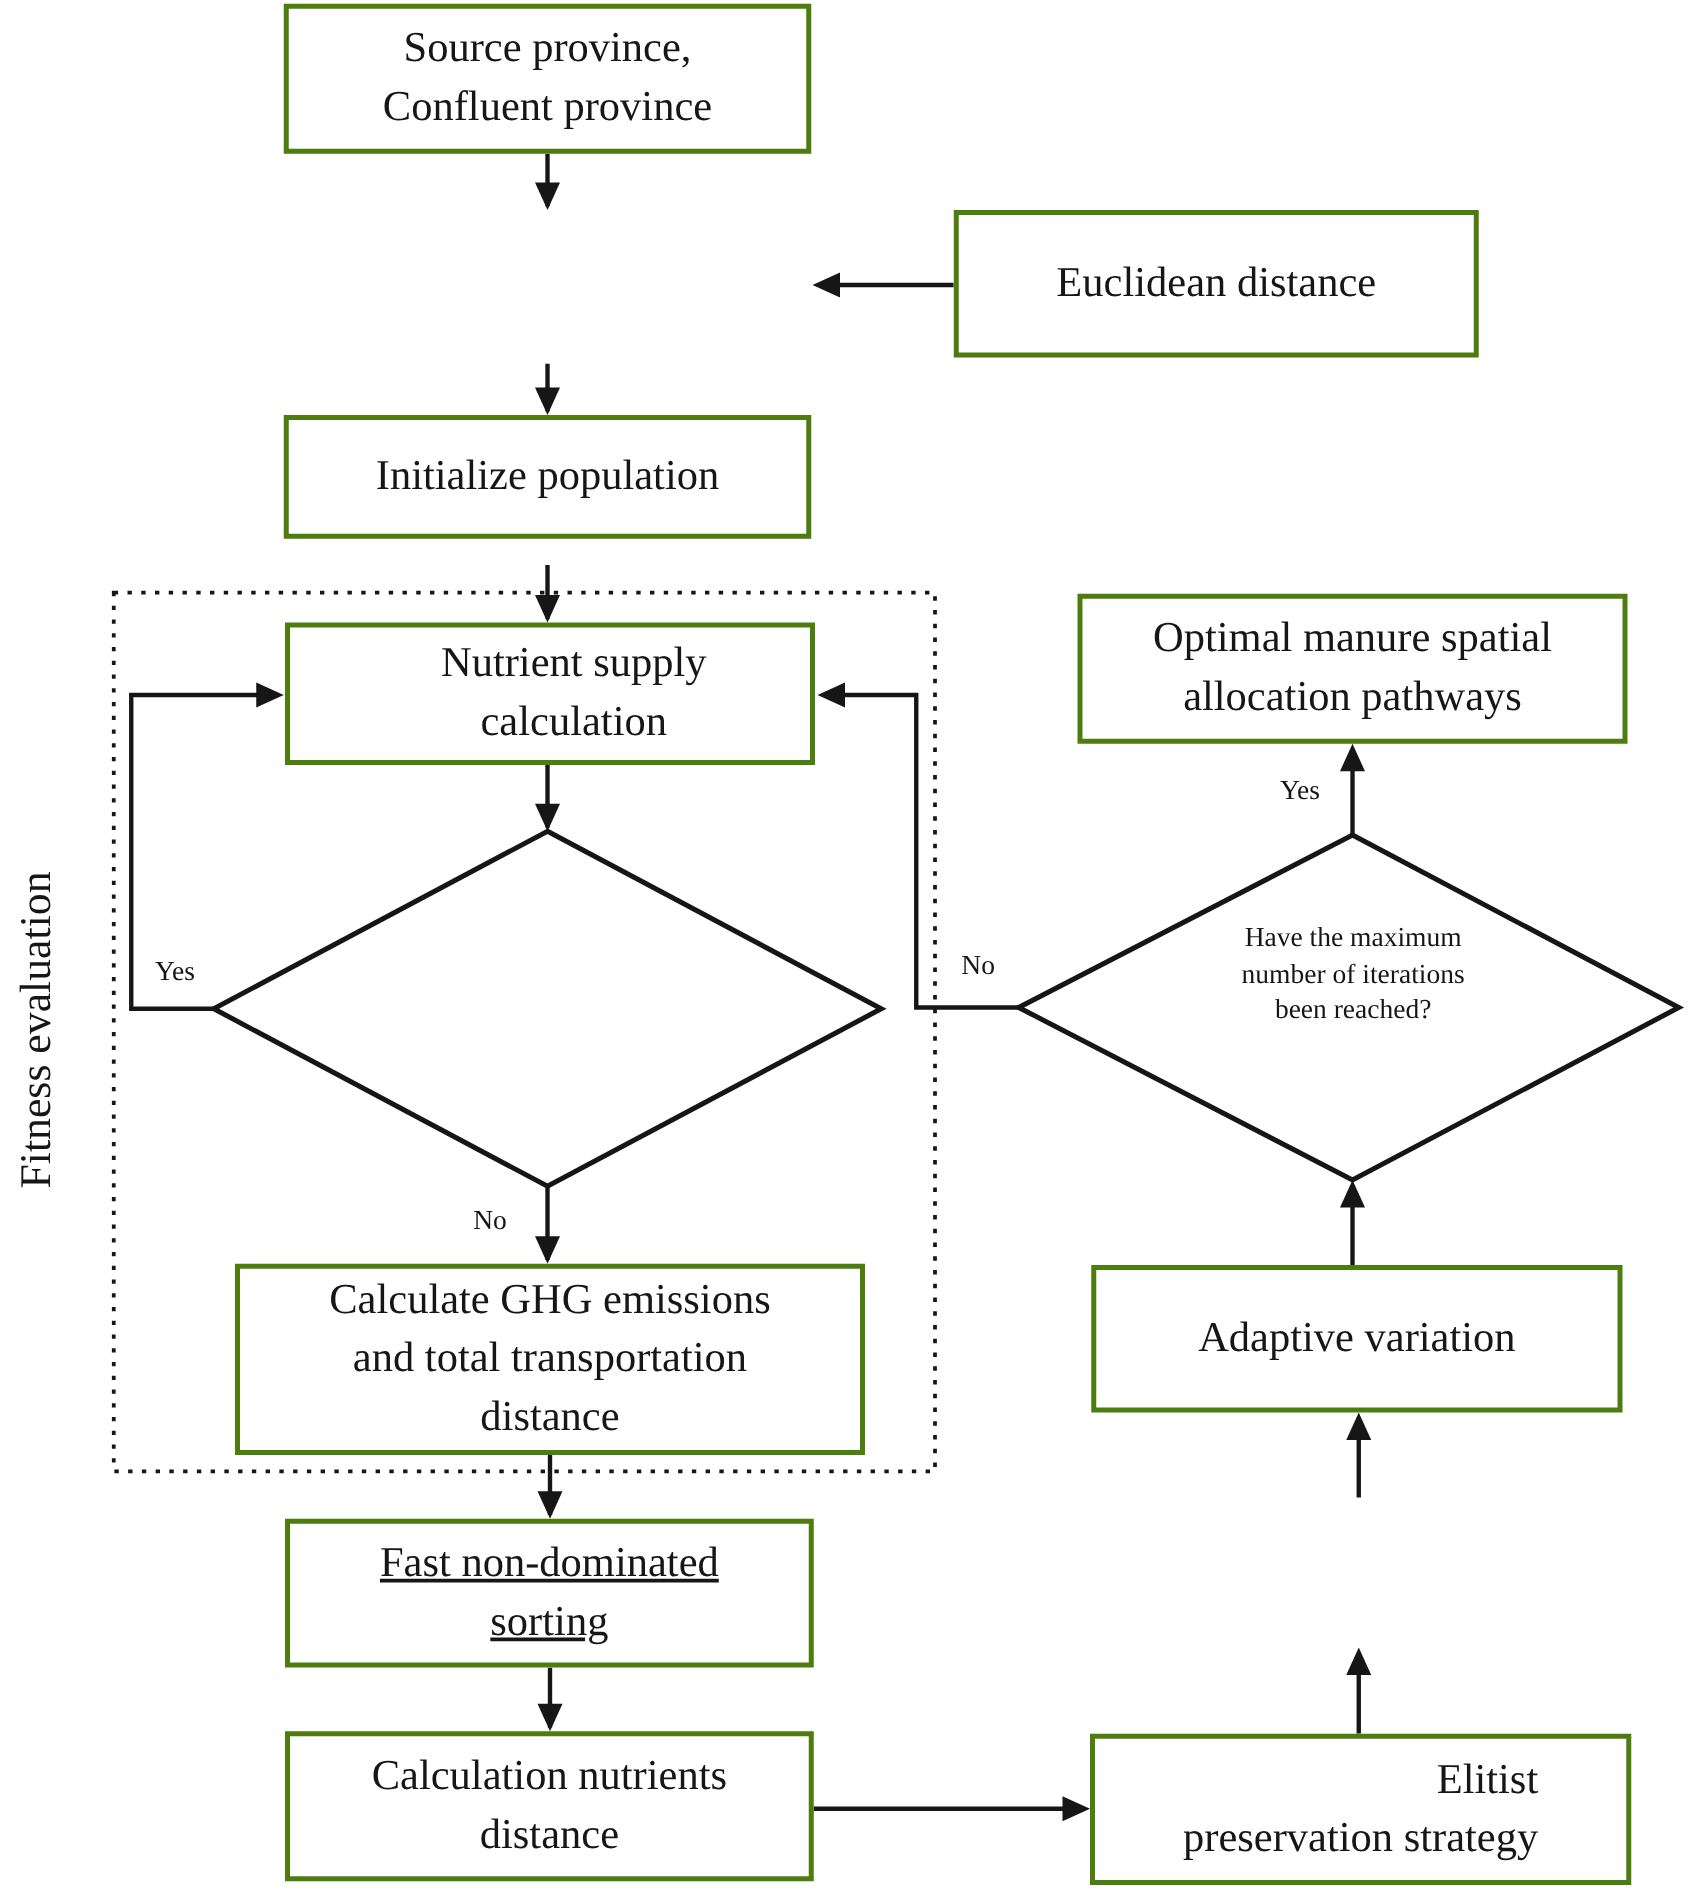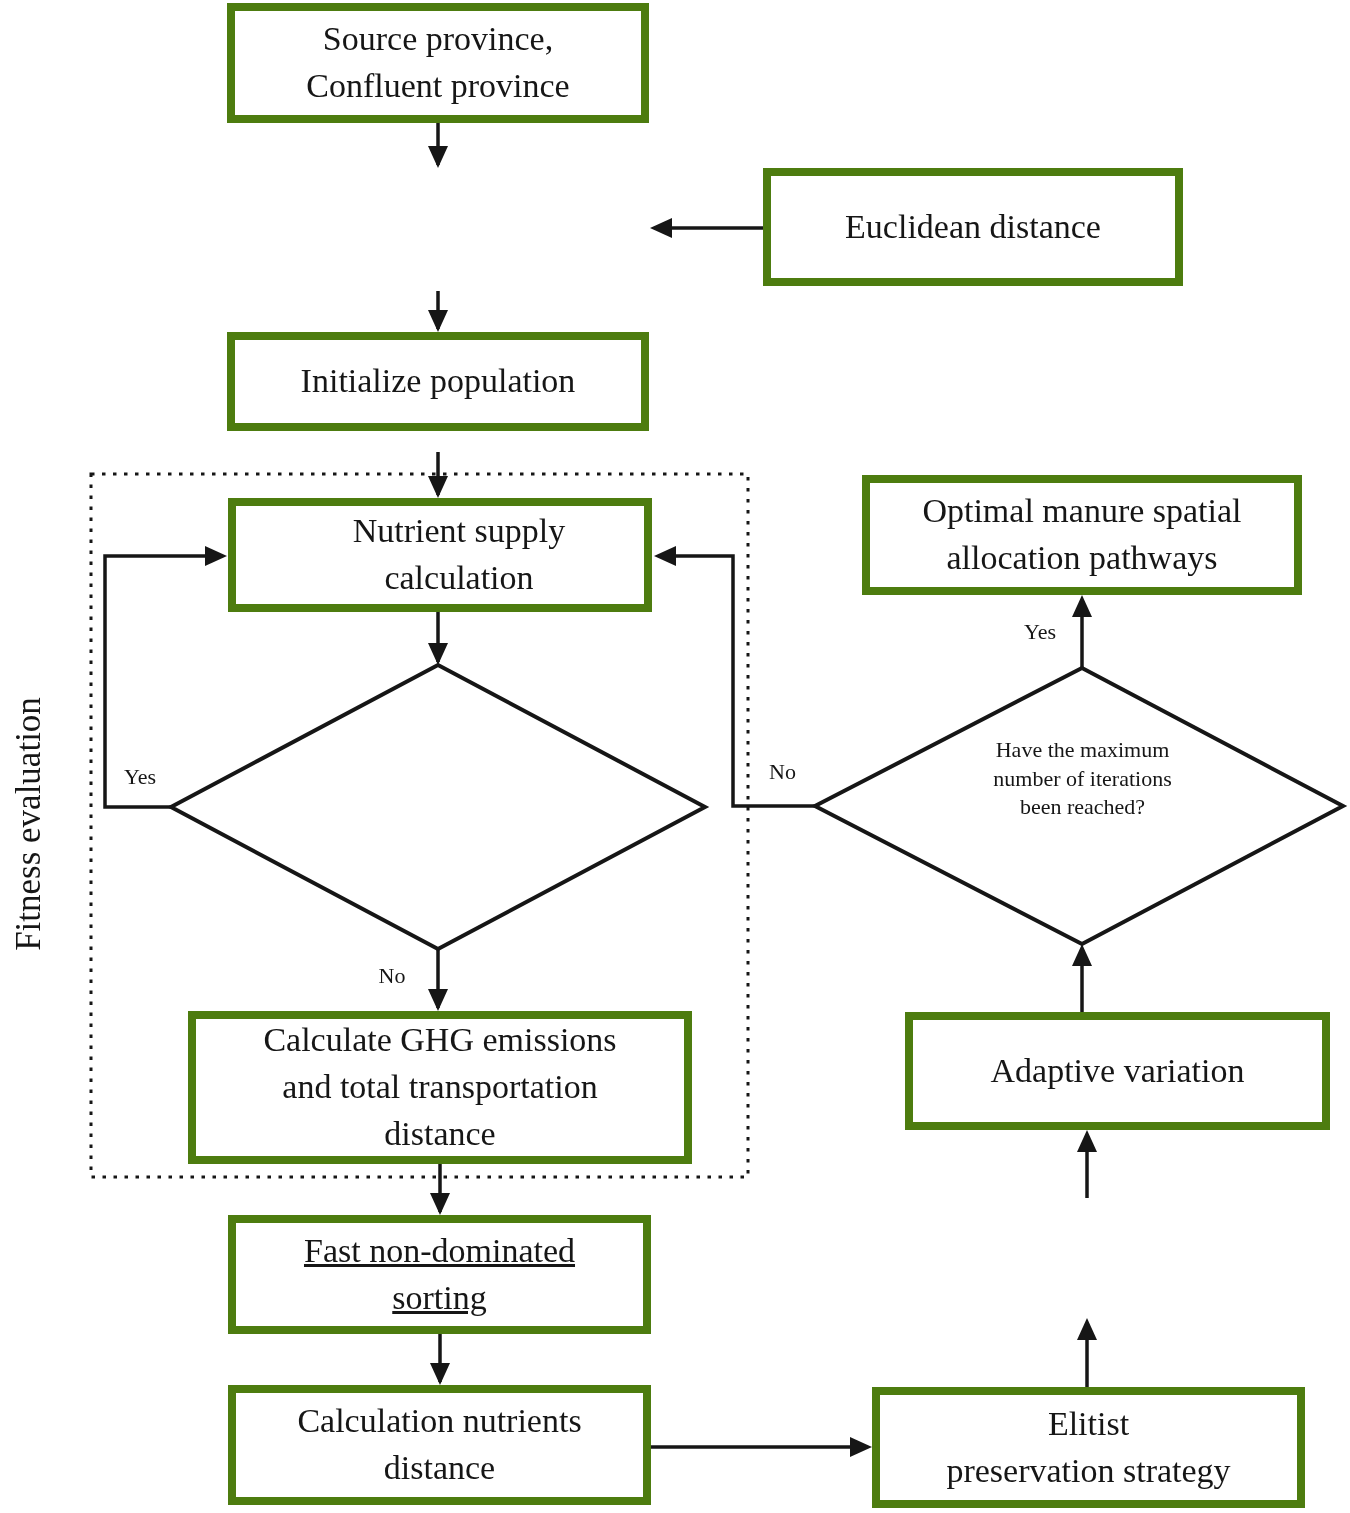--- a/index.html
+++ b/index.html
@@ -15,7 +15,7 @@
   .node{
     position:absolute;
     box-sizing:border-box;
-    border:8px solid #4d7c0f;
+    border:4px solid #4d7c0f;
     background:#ffffff;
     display:flex;align-items:center;justify-content:center;
     text-align:center;

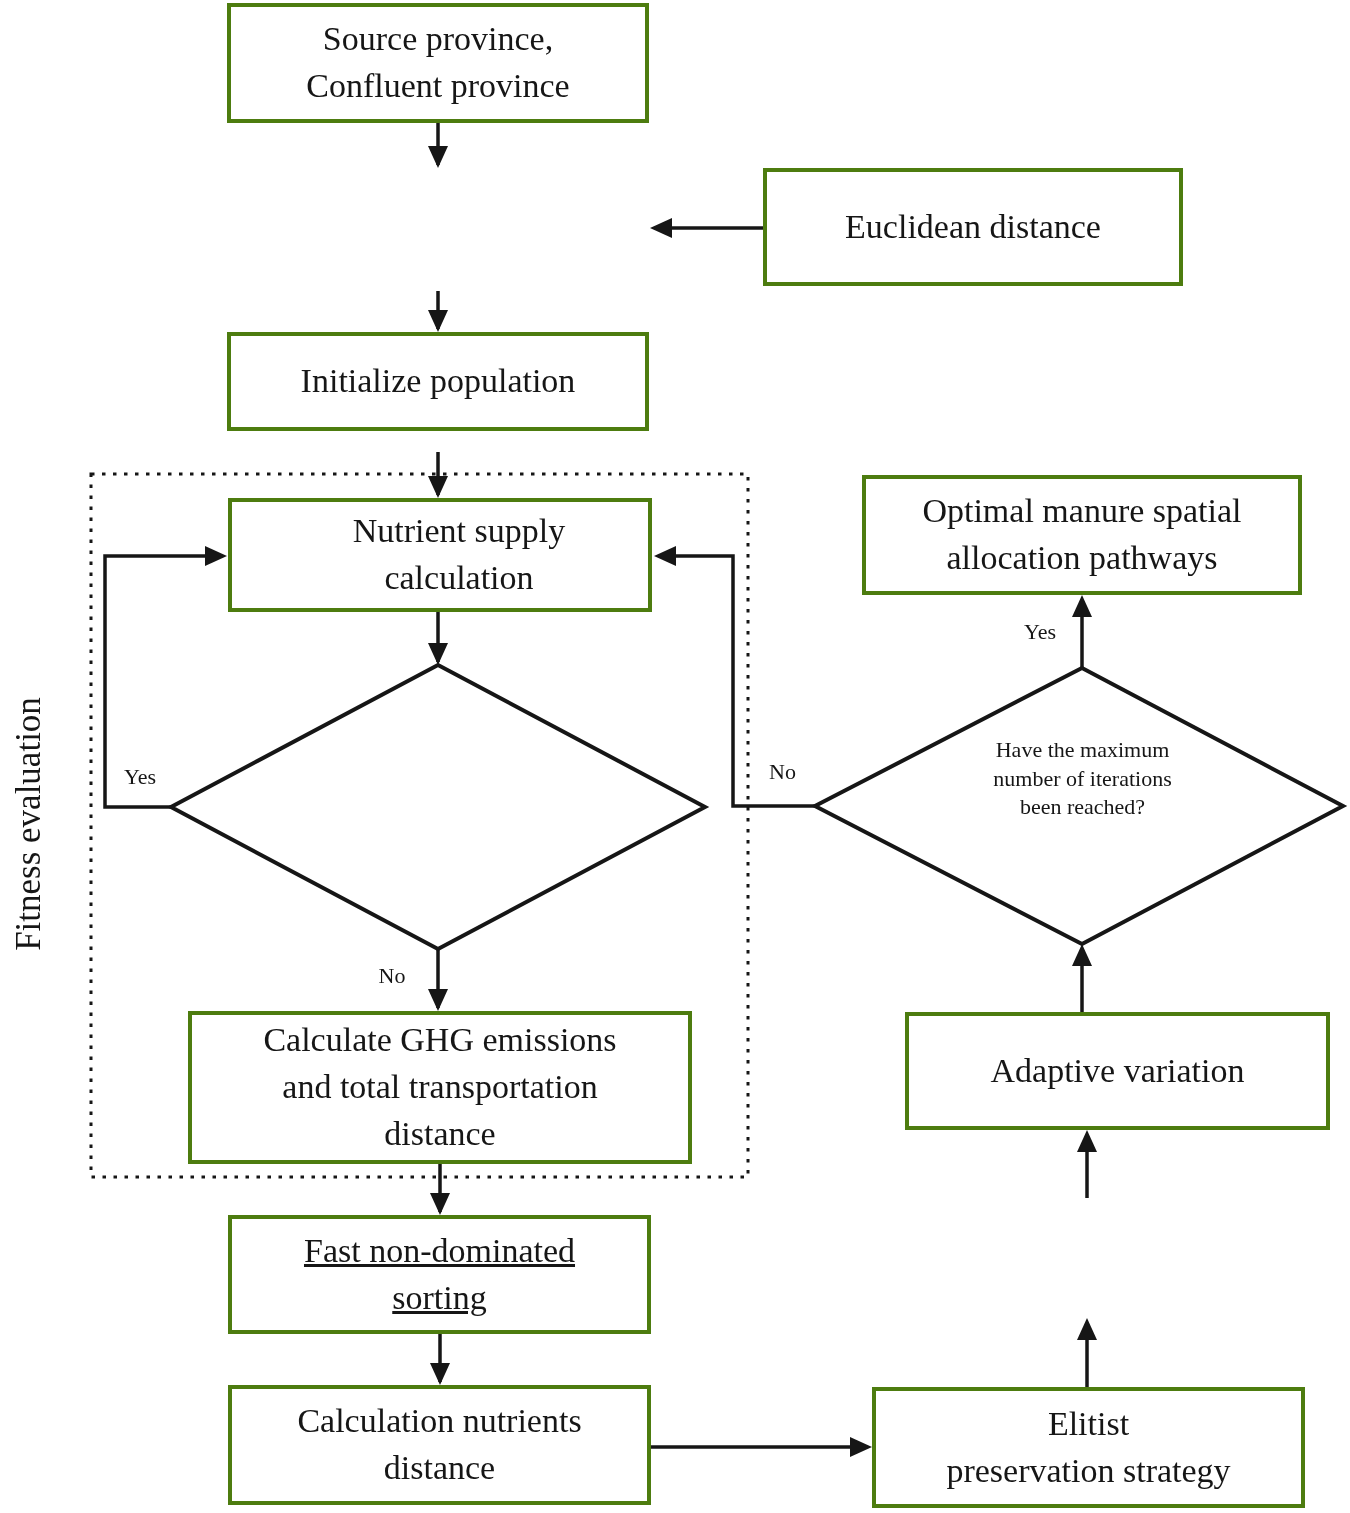--- a/index.html
+++ b/index.html
@@ -115,7 +115,7 @@
 preservation strategy</div>
 
 
-  <div class="node" style="left:905px;top:1012px;width:425px;height:118px;">Adaptive variation</div>
+  <div class="node" style="left:873px;top:1012px;width:425px;height:118px;">Adaptive variation</div>
 
   <div class="node" style="left:862px;top:475px;width:440px;height:120px;">Optimal manure spatial
 allocation pathways</div>

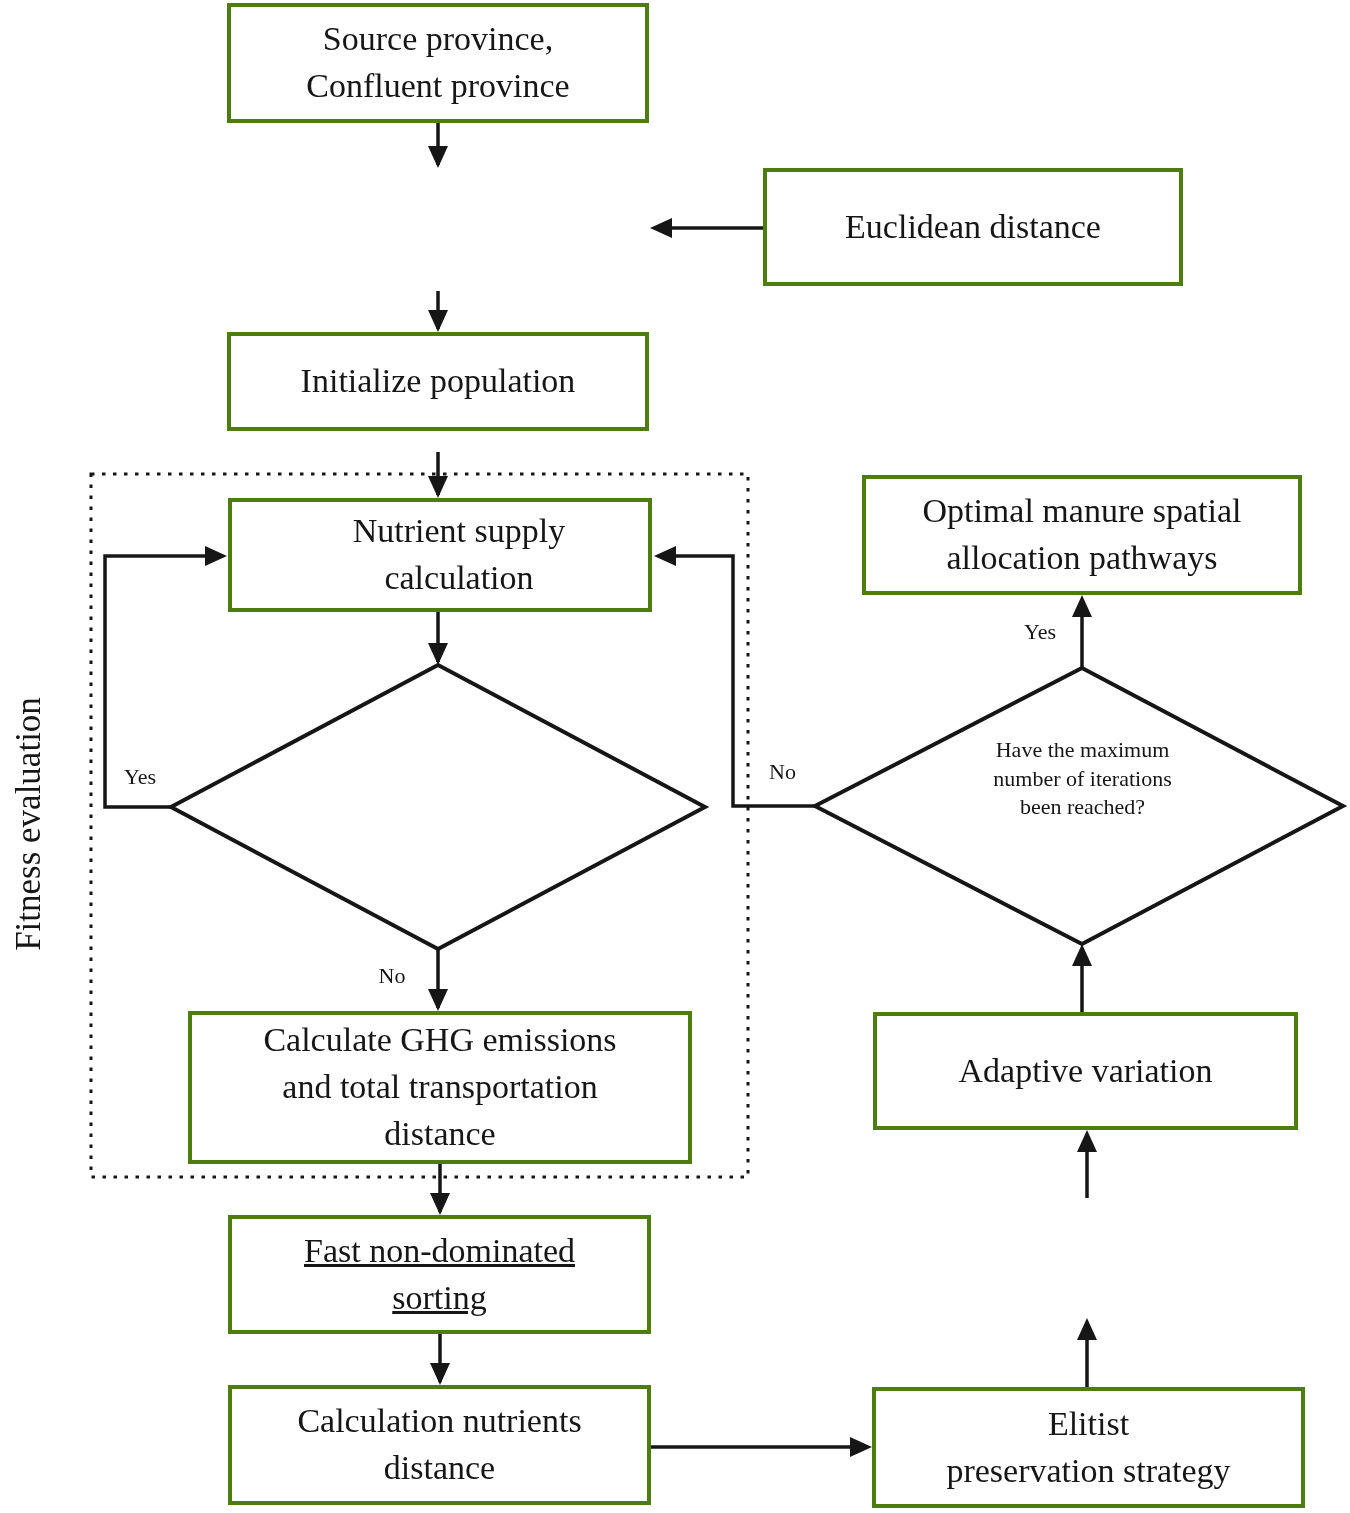--- a/index.html
+++ b/index.html
@@ -111,7 +111,7 @@
   <div class="node" style="left:228px;top:1385px;width:423px;height:120px;">Calculation nutrients
 distance</div>
 
-  <div class="node" style="left:872px;top:1387px;width:433px;height:121px;">Elitist
+  <div class="node" style="left:872px;top:1387px;width:433px;height:121px;text-align:right;">Elitist
 preservation strategy</div>
 
 

